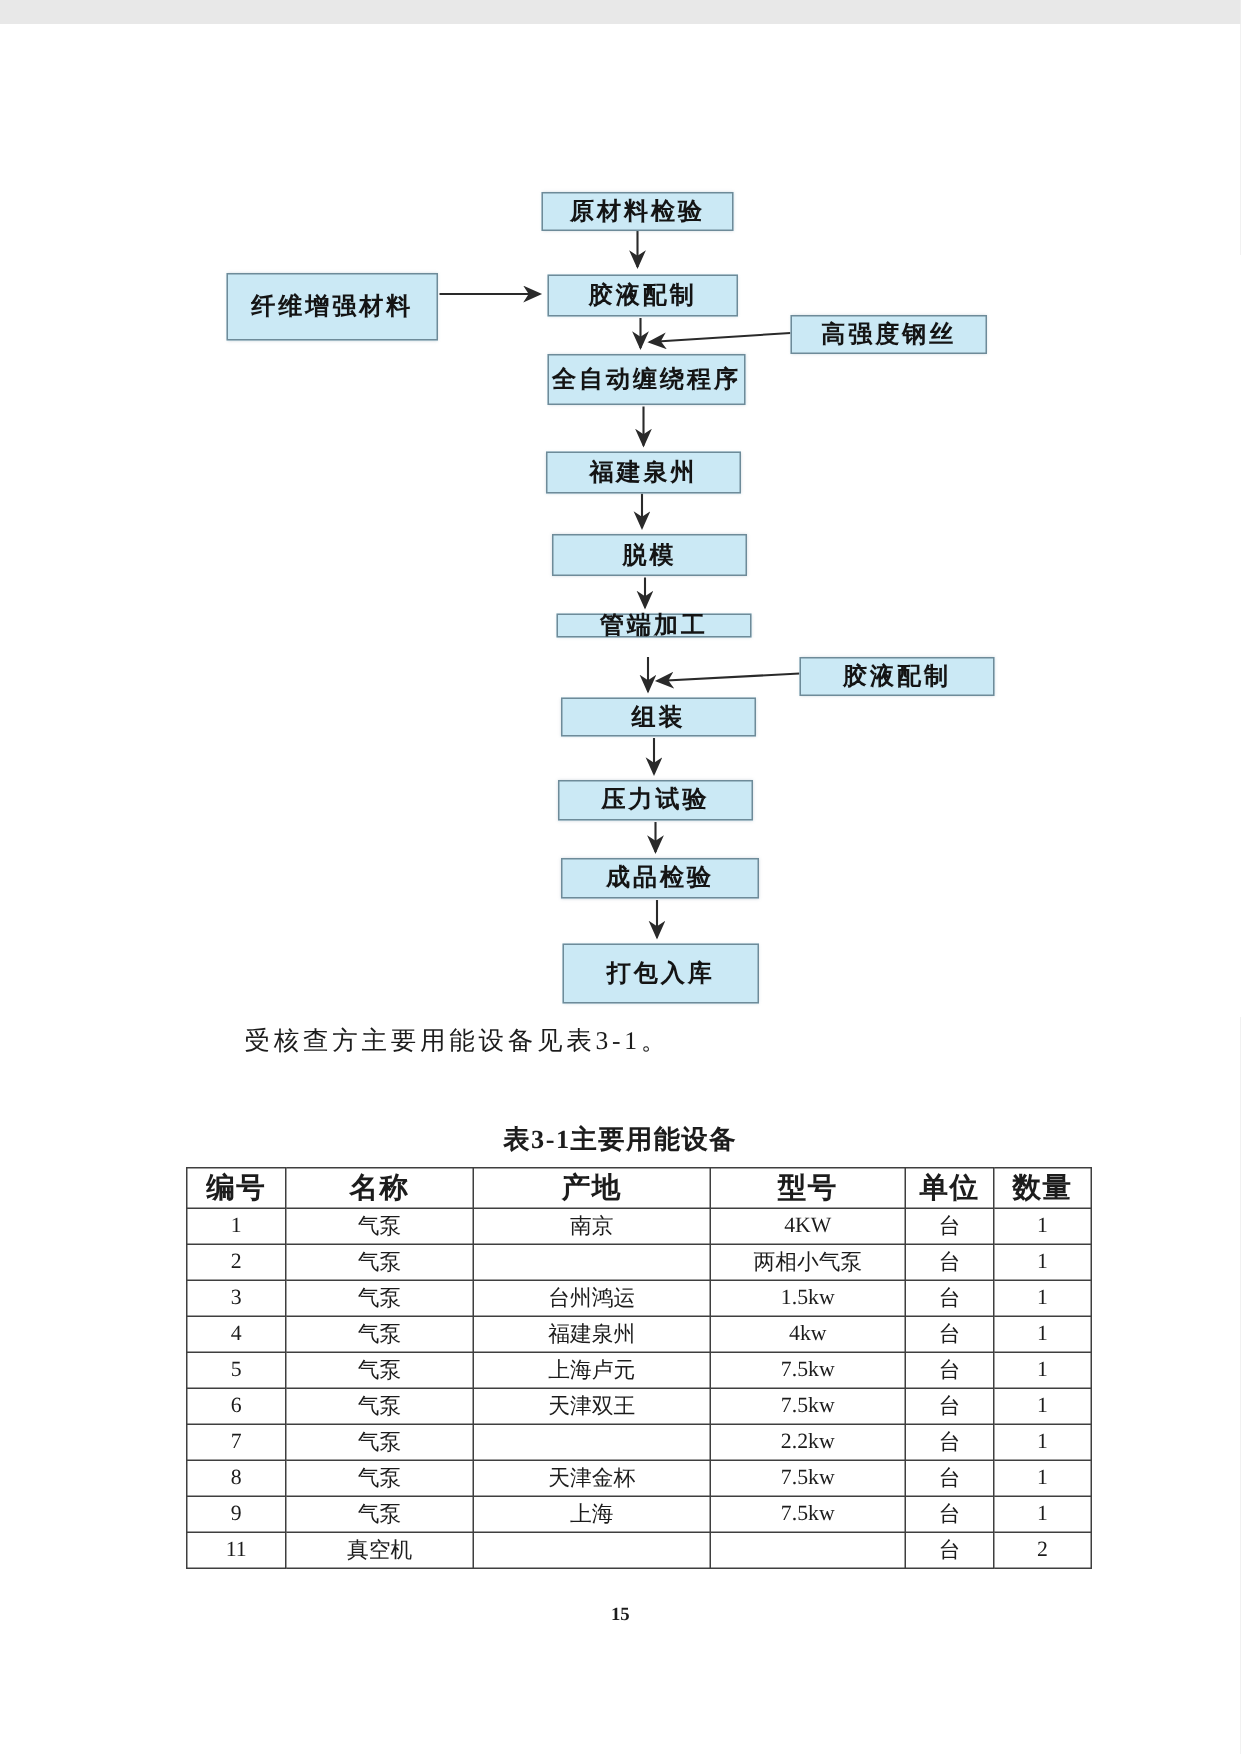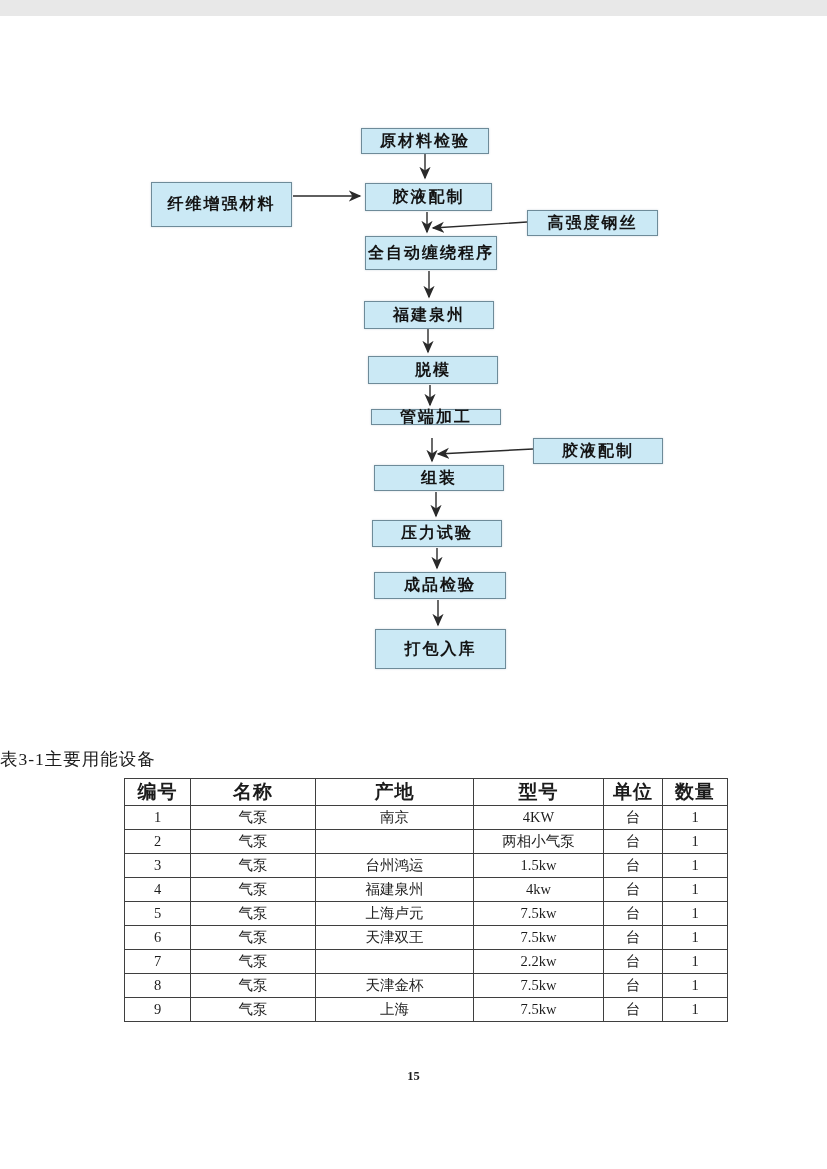--- a/index.html
+++ b/index.html
@@ -140,6 +140,7 @@
     </div>
   </div>
 
+  <p class="para">受核查方主要用能设备见表3-1。</p>
 
   <div class="table-title">表3-1主要用能设备</div>
 

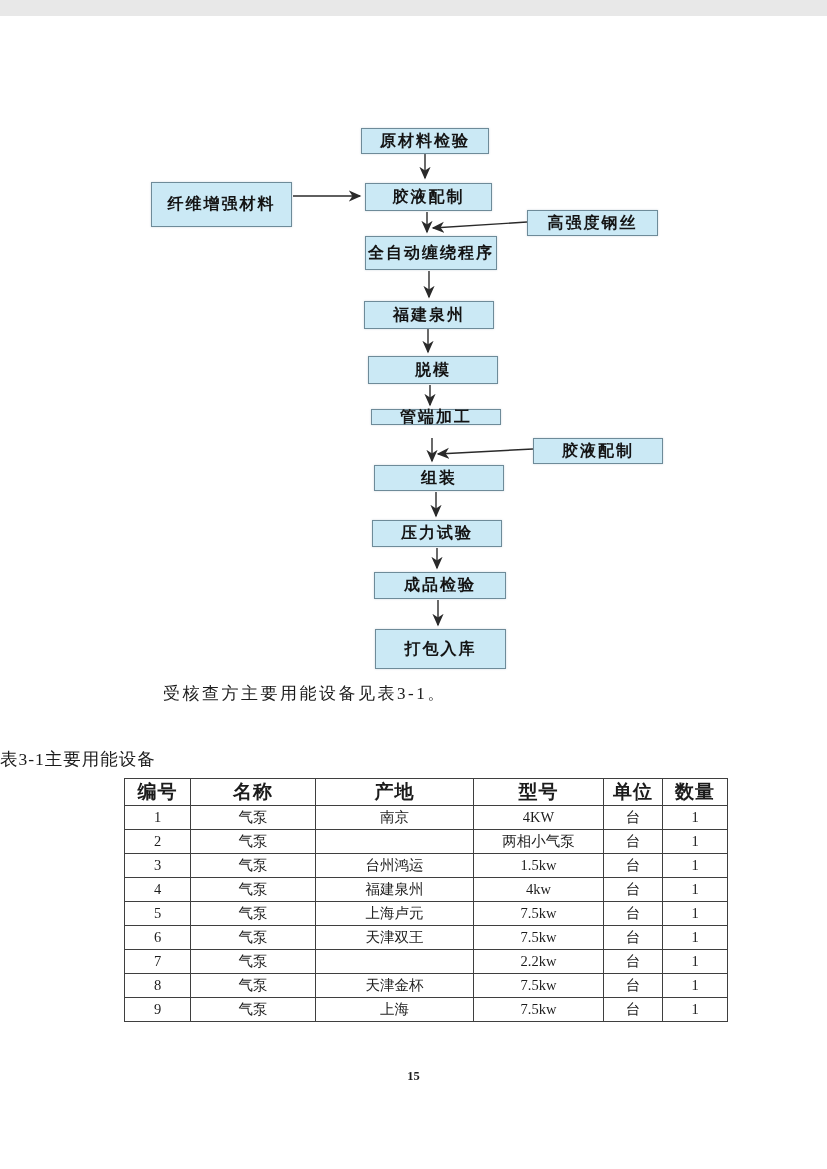--- a/index.html
+++ b/index.html
@@ -40,7 +40,7 @@
   }
   .table-title{
     position:absolute;left:0;top:731px;width:827px;
-    font-weight:normal;font-size:17.5px;letter-spacing:1px;
+    text-align:center;font-weight:bold;font-size:17.5px;letter-spacing:1px;
   }
   
   table.equip{

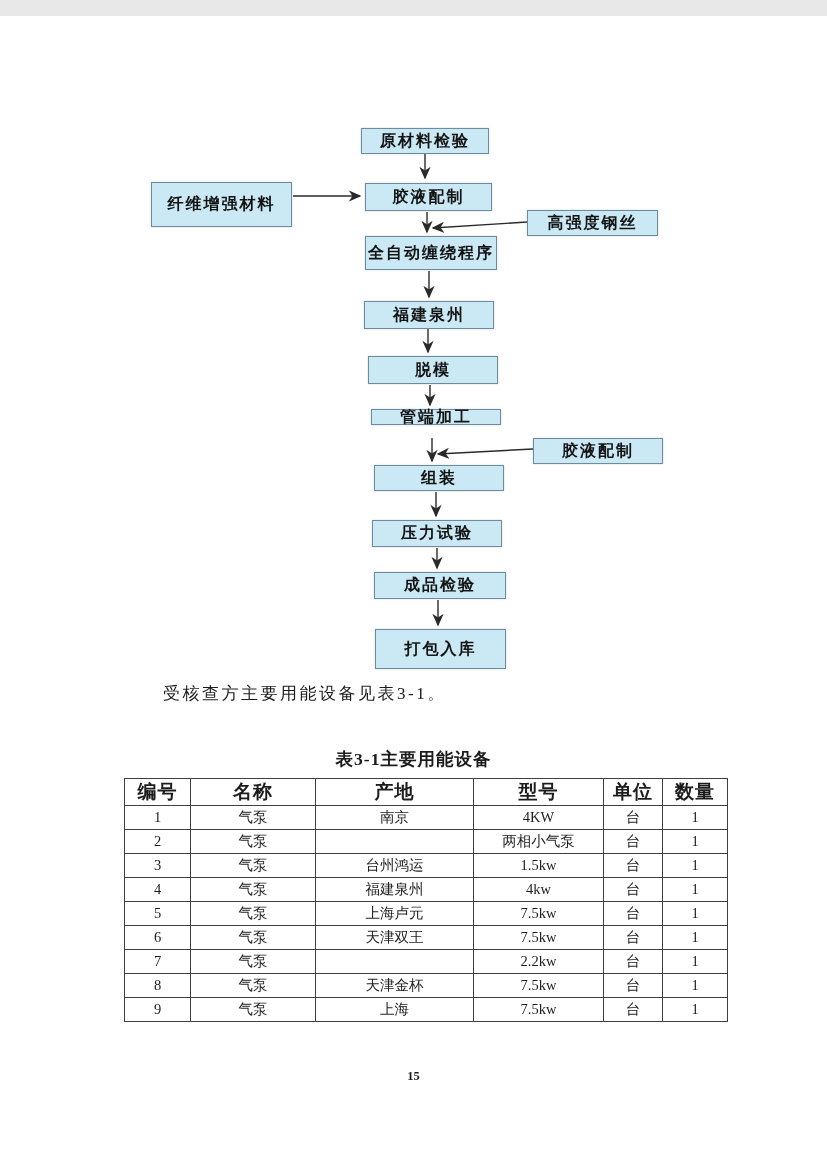--- a/index.html
+++ b/index.html
@@ -236,6 +236,14 @@
         <td>台</td>
         <td>1</td>
       </tr>
+      <tr>
+        <td>11</td>
+        <td>真空机</td>
+        <td></td>
+        <td></td>
+        <td>台</td>
+        <td>2</td>
+      </tr>
     </tbody>
   </table>
 

